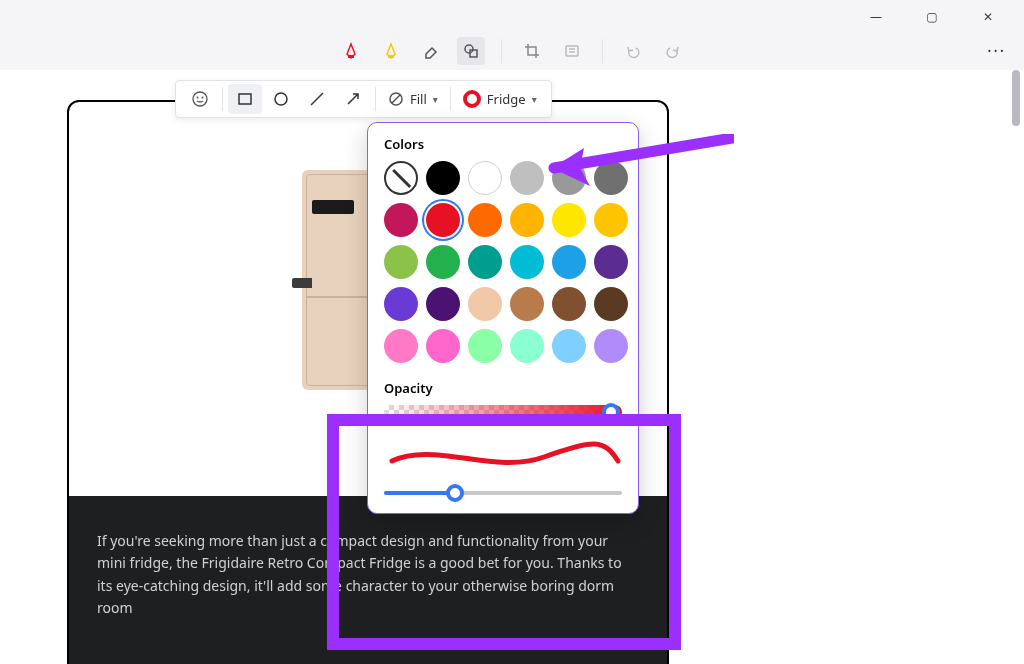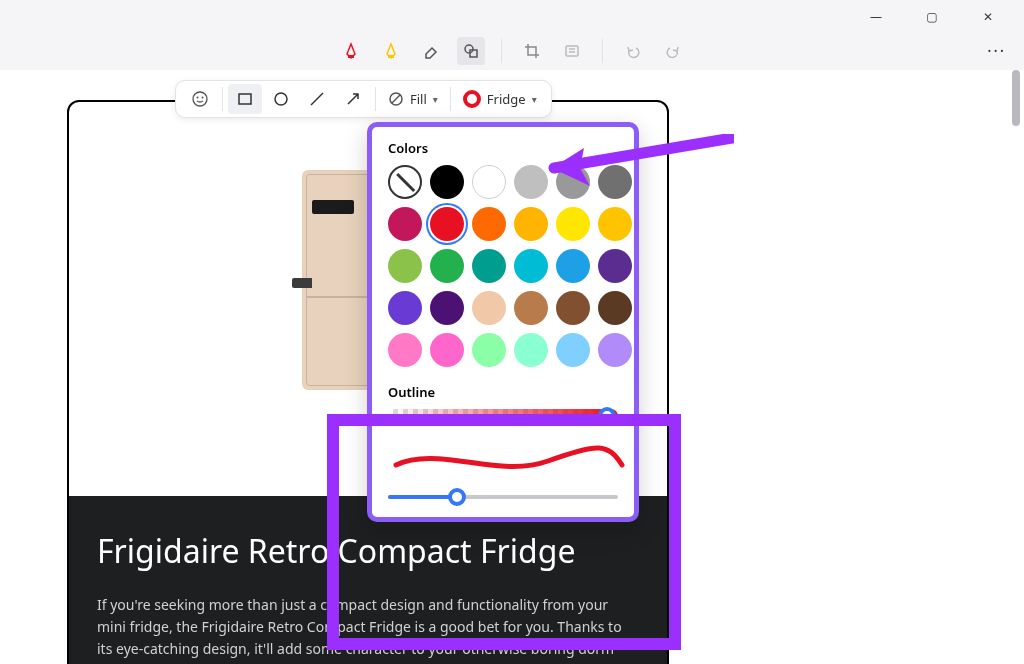--- a/index.html
+++ b/index.html
@@ -57,7 +57,7 @@
   height: 38px;
   background: #fff;
   border: 1px solid #e2e2e8;
-  border-radius: 10px;
+  border-radius: 4px;
   box-shadow: 0 2px 6px rgba(0,0,0,0.08);
   display: flex;
   align-items: center;

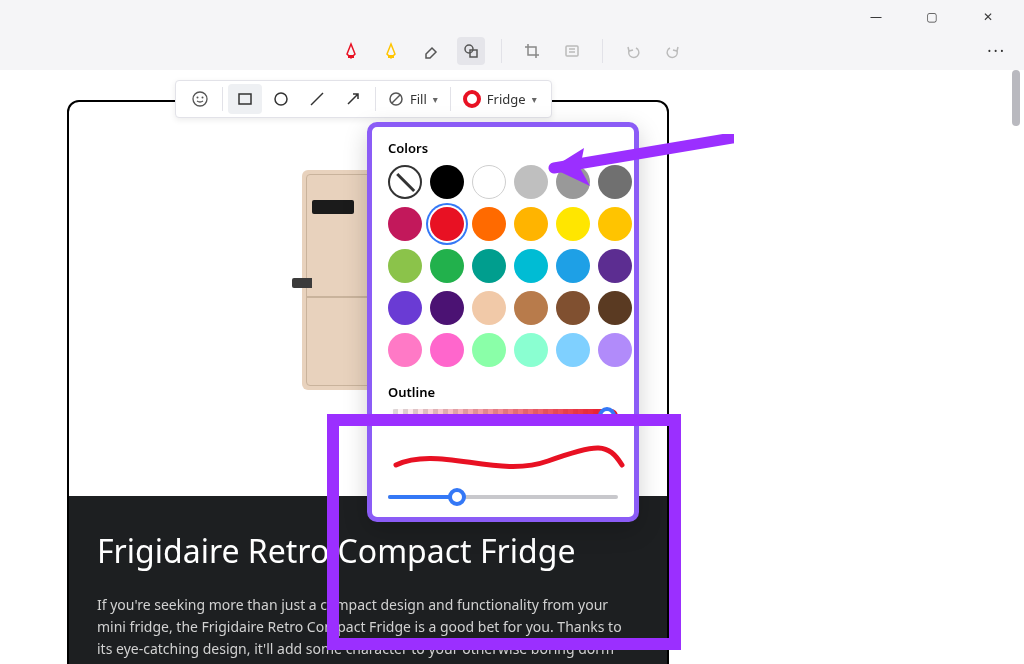--- a/index.html
+++ b/index.html
@@ -102,7 +102,7 @@
   left: 367px;
   width: 272px;
   background: #fff;
-  border: 5px solid #8b5cf6;
+  border: 1px solid #8b5cf6;
   border-radius: 10px;
   box-shadow: 0 8px 24px rgba(0,0,0,0.18);
   padding: 12px 16px 18px;

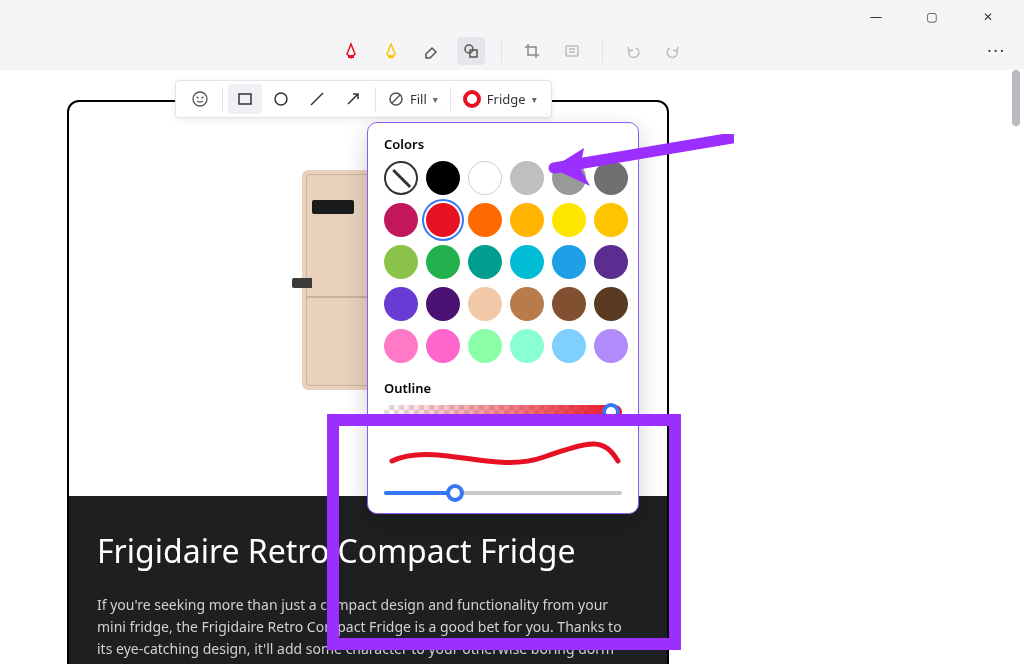--- a/index.html
+++ b/index.html
@@ -301,7 +301,7 @@
         <div class="swatch" style="background: rgb(127, 208, 255);"></div>
         <div class="swatch" style="background: rgb(177, 139, 250);"></div>
       </div>
-    <h4>Outline</h4>
+    <h4>Opacity</h4>
     <div class="opacity-track">
       <div class="opacity-thumb"></div>
     </div>

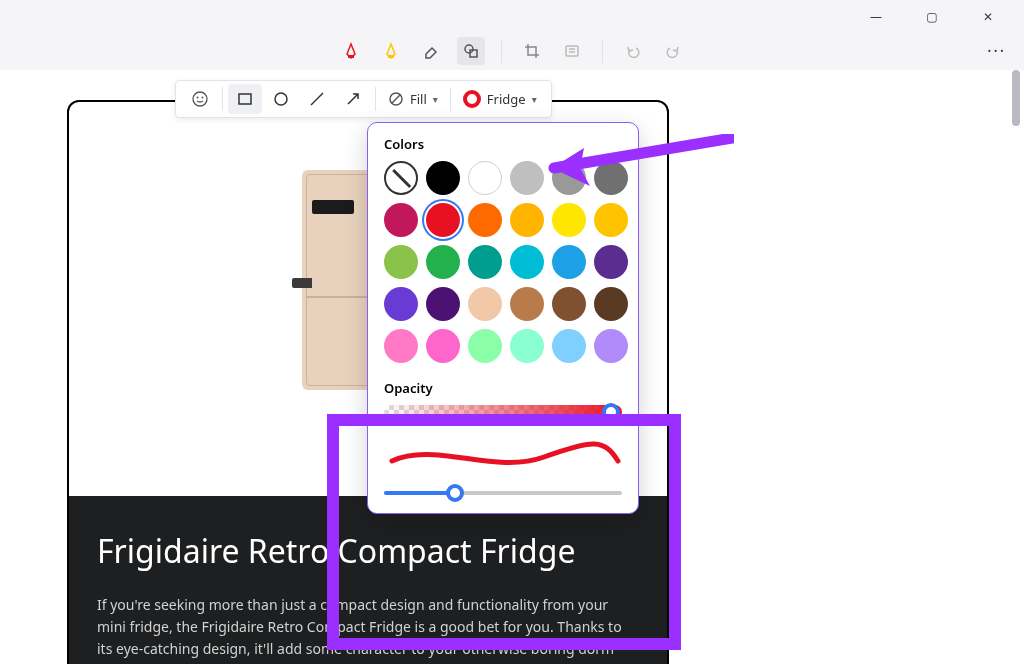--- a/index.html
+++ b/index.html
@@ -215,7 +215,6 @@
       <div class="divider"></div>
     </div>
     <div class="dark-panel">
-      <h1>Frigidaire Retro Compact Fridge</h1>
       <p>If you're seeking more than just a compact design and functionality from your mini fridge, the Frigidaire Retro Compact Fridge is a good bet for you. Thanks to its eye-catching design, it'll add some character to your otherwise boring dorm room</p>
     </div>
   </div>

